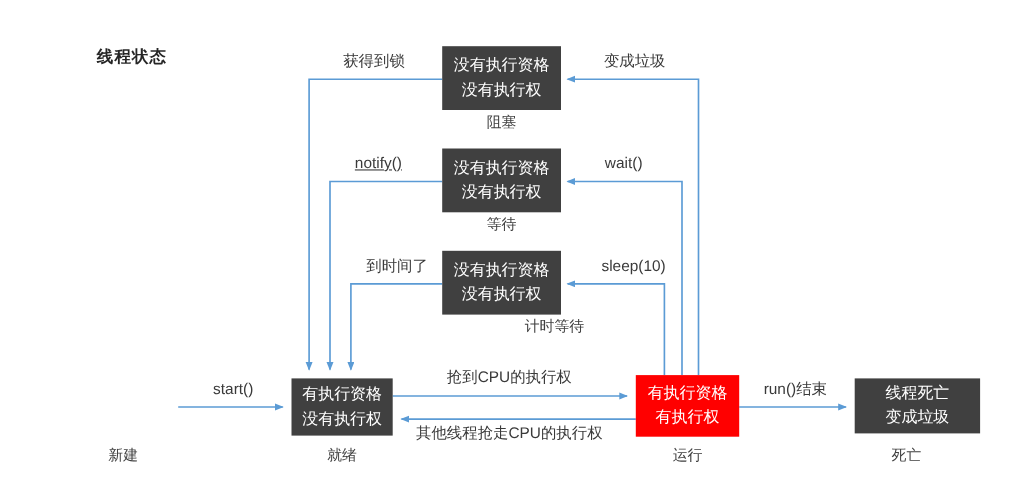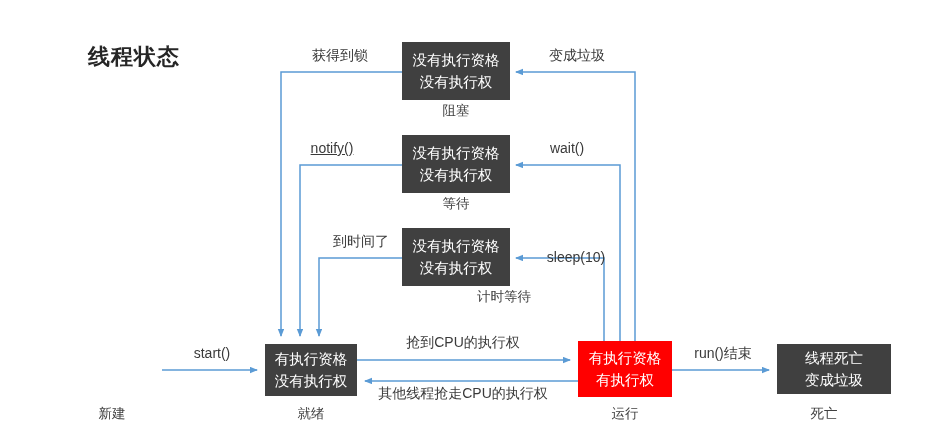--- a/index.html
+++ b/index.html
@@ -25,7 +25,7 @@
     position: absolute;
     left: 88px;
     top: 42px;
-    font-size: 22px;
+    font-size: 15px;
     font-weight: bold;
     color: #262626;
     letter-spacing: 1px;

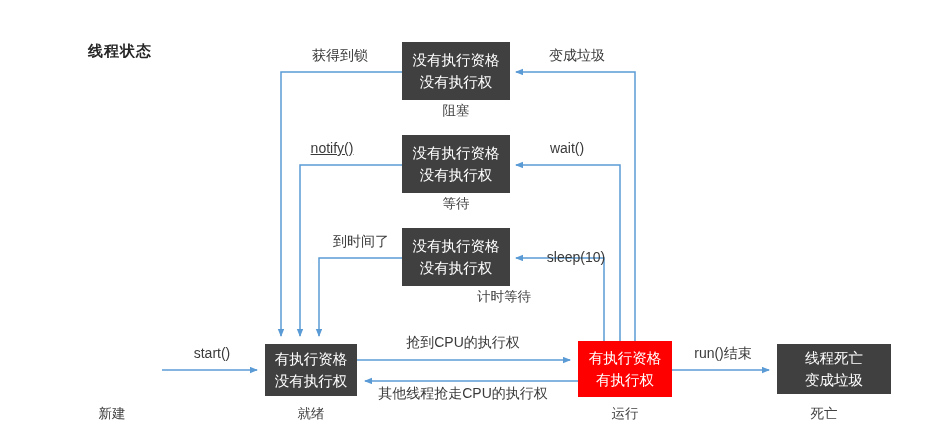--- a/index.html
+++ b/index.html
@@ -154,7 +154,7 @@
   <div class="edge-label" style="left:340px; top:47px;">获得到锁</div>
   <div class="edge-label" style="left:577px; top:47px;">变成垃圾</div>
 
-  <div class="edge-label" style="left:332px; top:140px;text-decoration:underline;">notify()</div>
+  <div class="edge-label" style="left:344px; top:140px;text-decoration:underline;">notify()</div>
   <div class="edge-label" style="left:567px; top:140px;">wait()</div>
 
   <div class="edge-label" style="left:361px; top:233px;">到时间了</div>

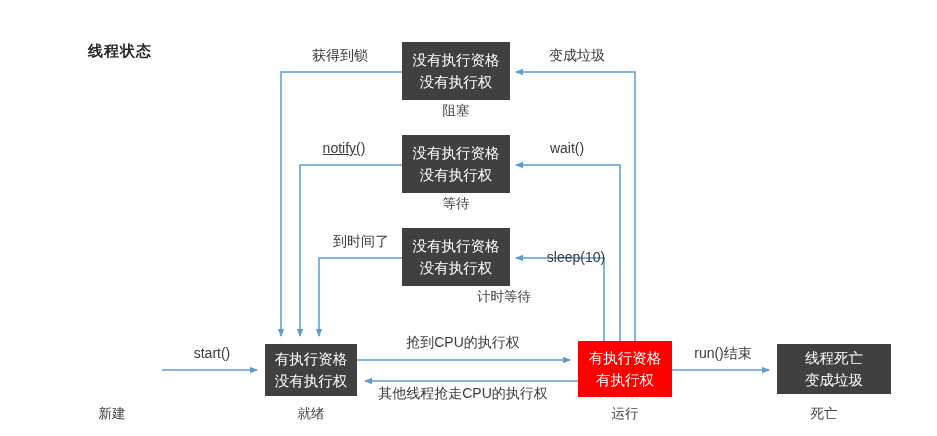--- a/index.html
+++ b/index.html
@@ -158,7 +158,7 @@
   <div class="edge-label" style="left:567px; top:140px;">wait()</div>
 
   <div class="edge-label" style="left:361px; top:233px;">到时间了</div>
-  <div class="edge-label" style="left:576px; top:249px;">sleep(10)</div>
+  <div class="edge-label" style="left:576px; top:233px;">sleep(10)</div>
 
   <div class="edge-label" style="left:212px; top:345px;">start()</div>
 

